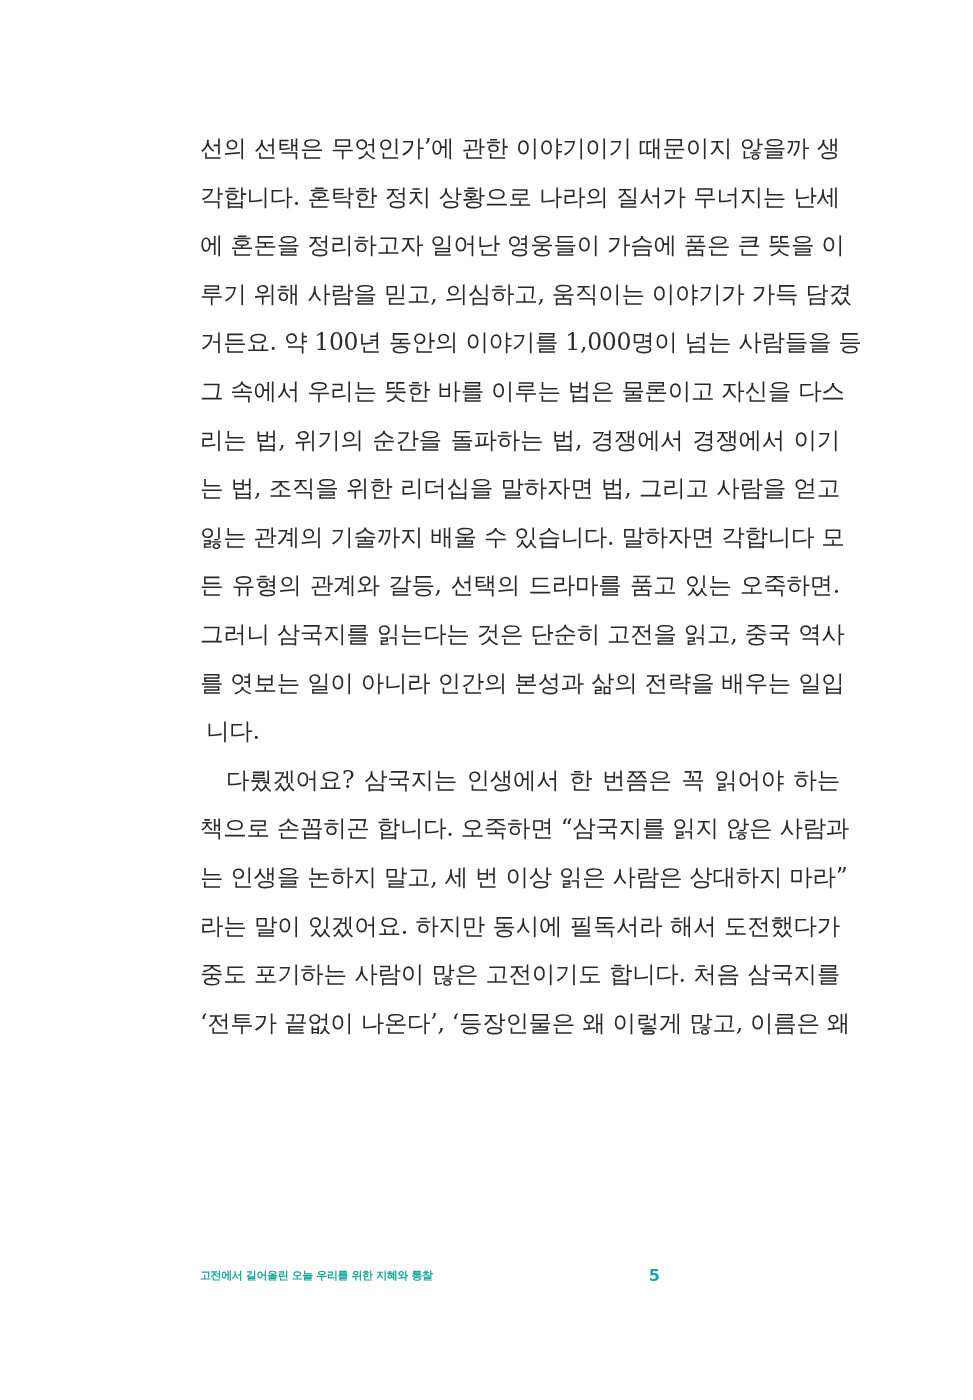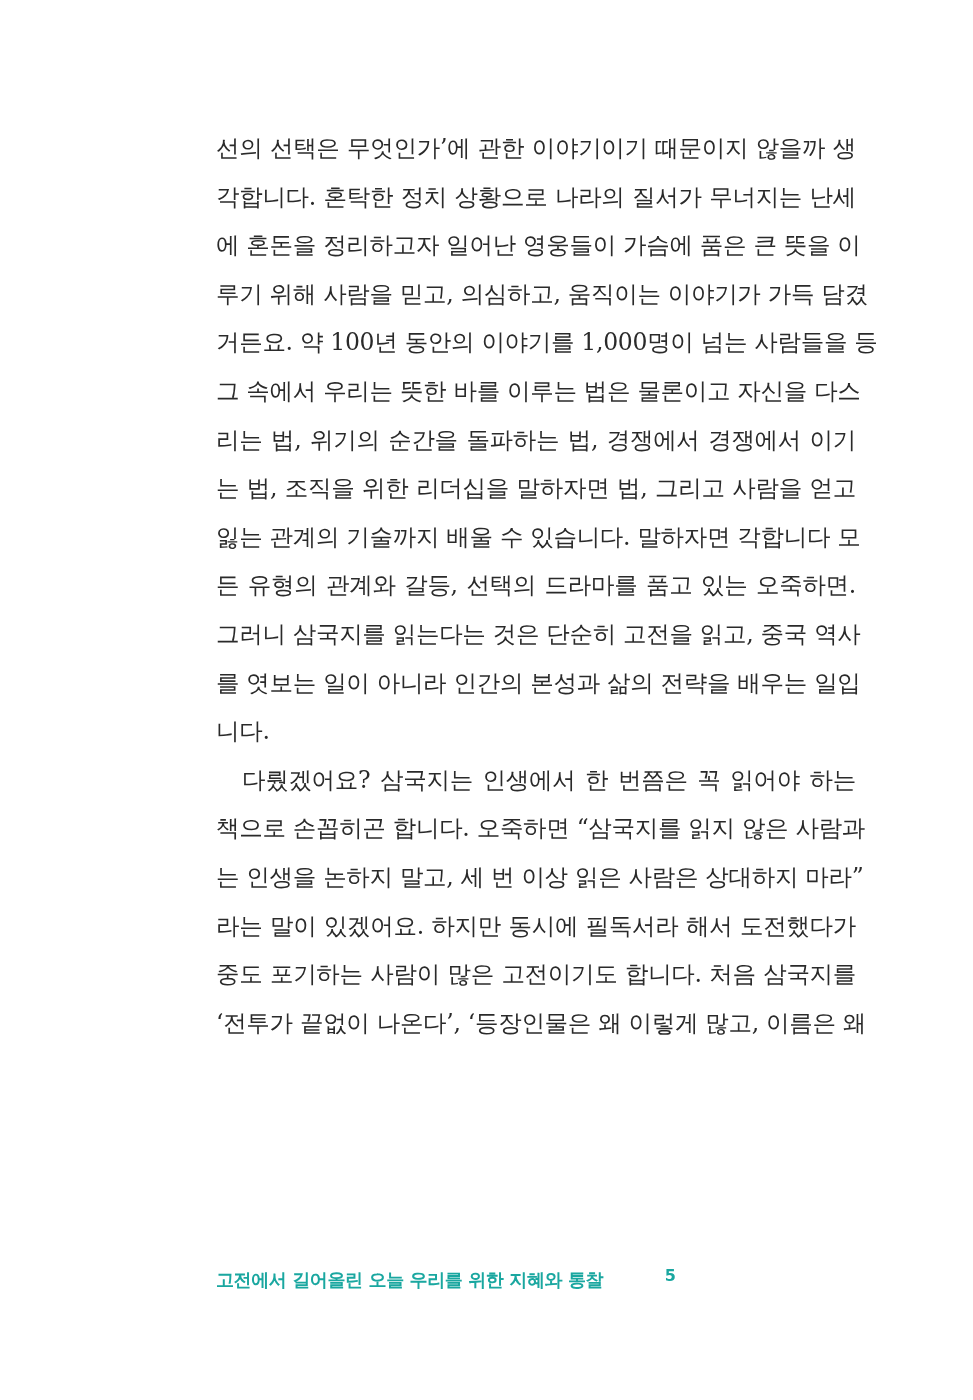--- a/index.html
+++ b/index.html
@@ -15,7 +15,7 @@
     }
     .page {
       position: absolute;
-      left: 16px; top: 0;
+      left: 0; top: 0;
       width: 795px;
       height: 1400px;
       background: #ffffff;

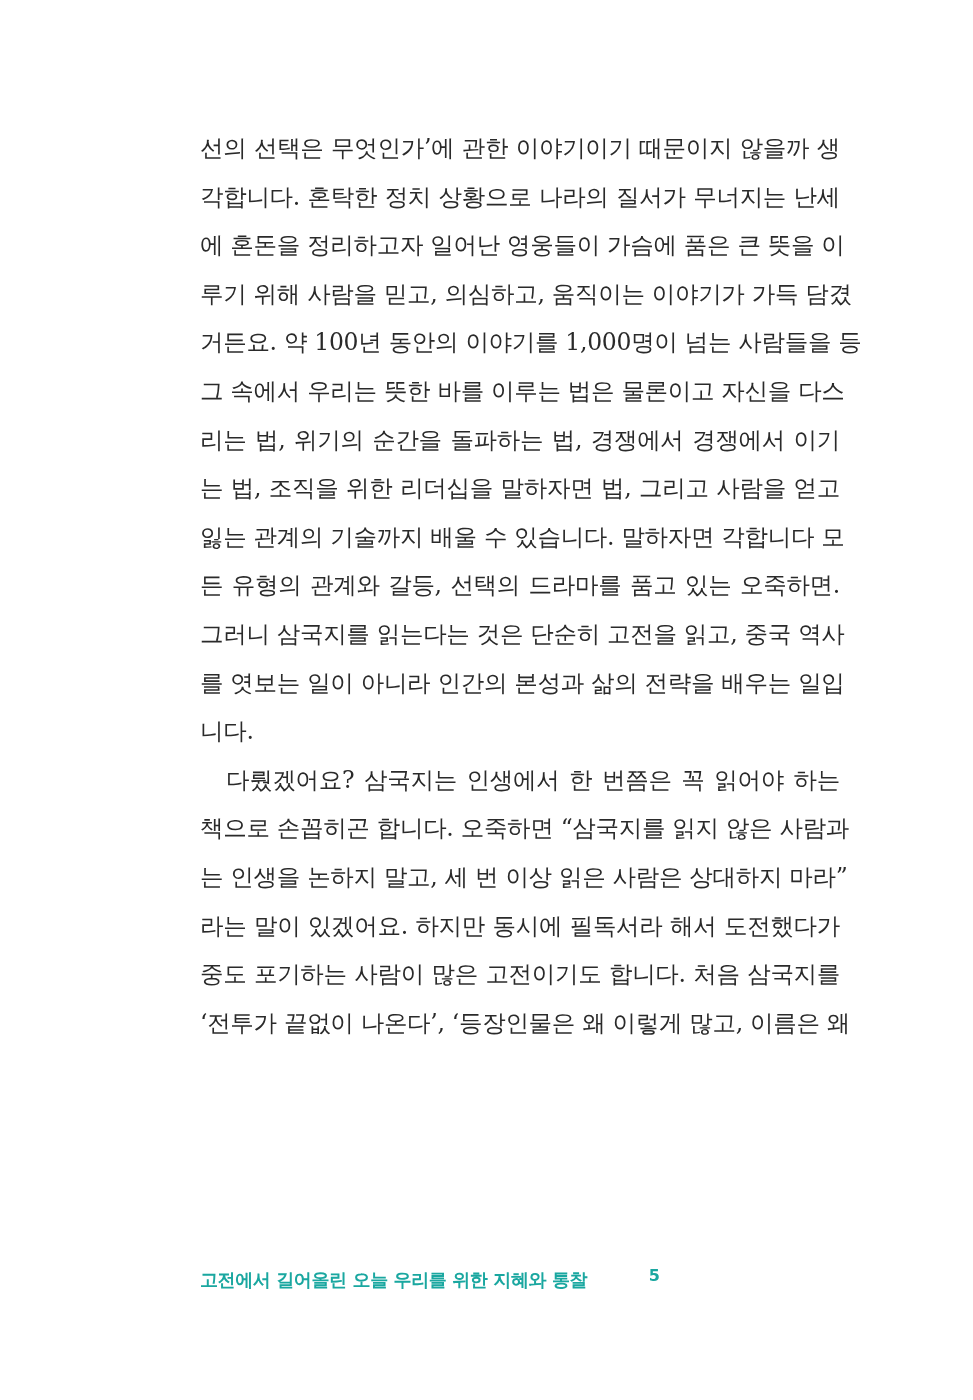--- a/index.html
+++ b/index.html
@@ -40,6 +40,7 @@
     }
     .line.last {
       text-align-last: left;
+      margin-left: 6px;
     }
     .line.indent {
       padding-left: 26px;

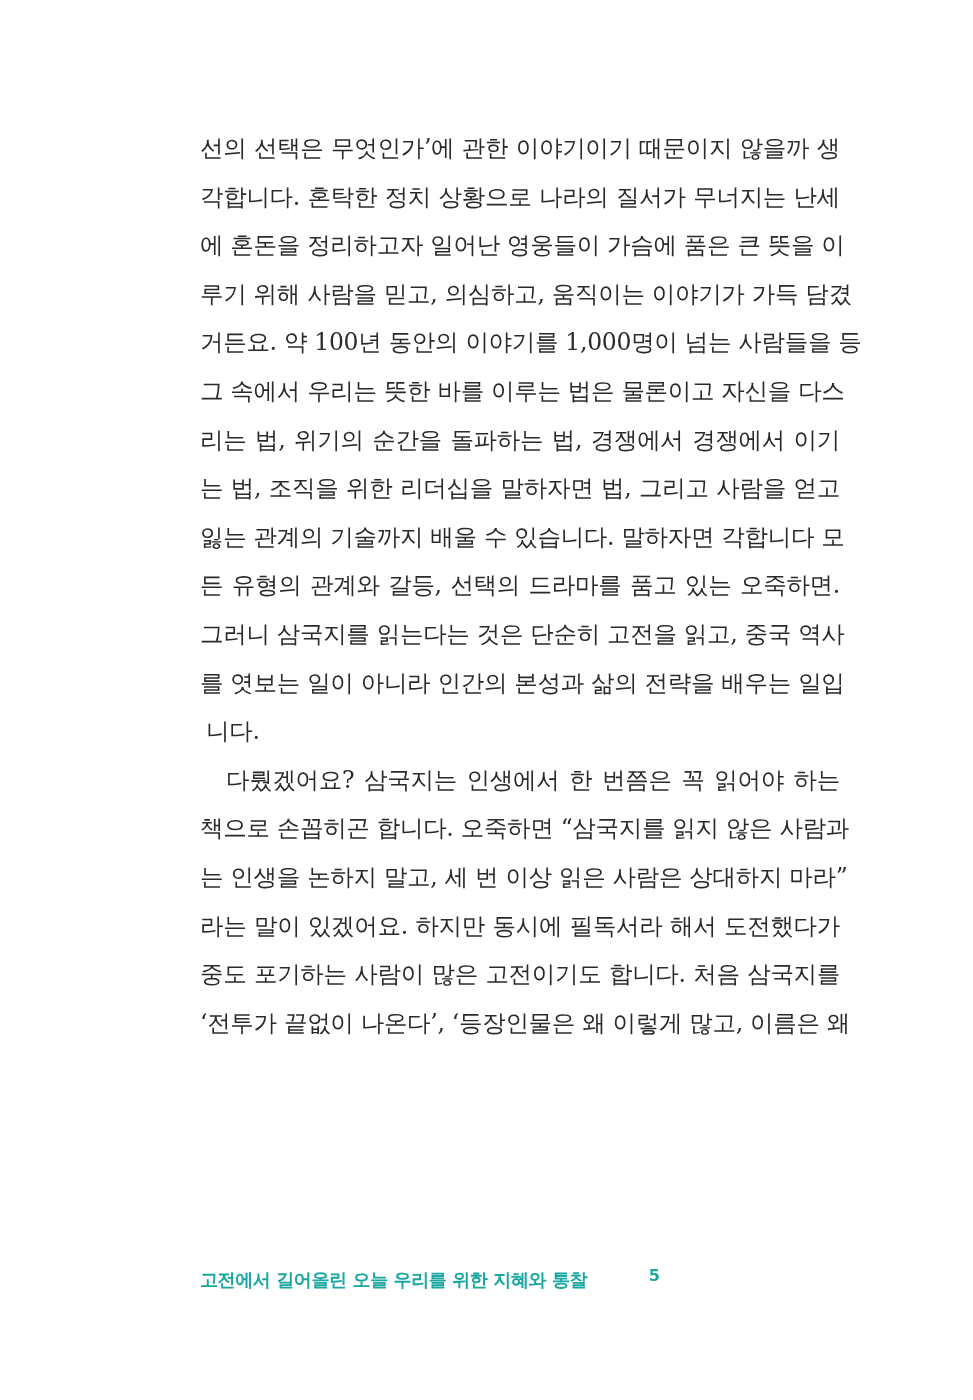--- a/index.html
+++ b/index.html
@@ -50,7 +50,7 @@
       left: 200px;
       top: 1268px;
       font-family: "DejaVu Sans", "Liberation Sans", sans-serif;
-      font-size: 18px;
+      font-size: 11px;
       font-weight: bold;
       color: #1aa7a0;
       letter-spacing: -0.4px;

